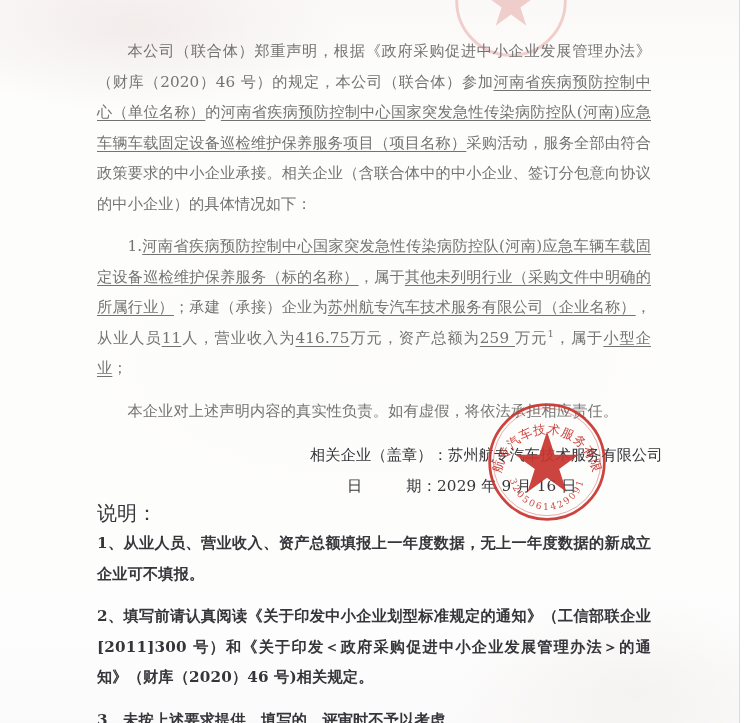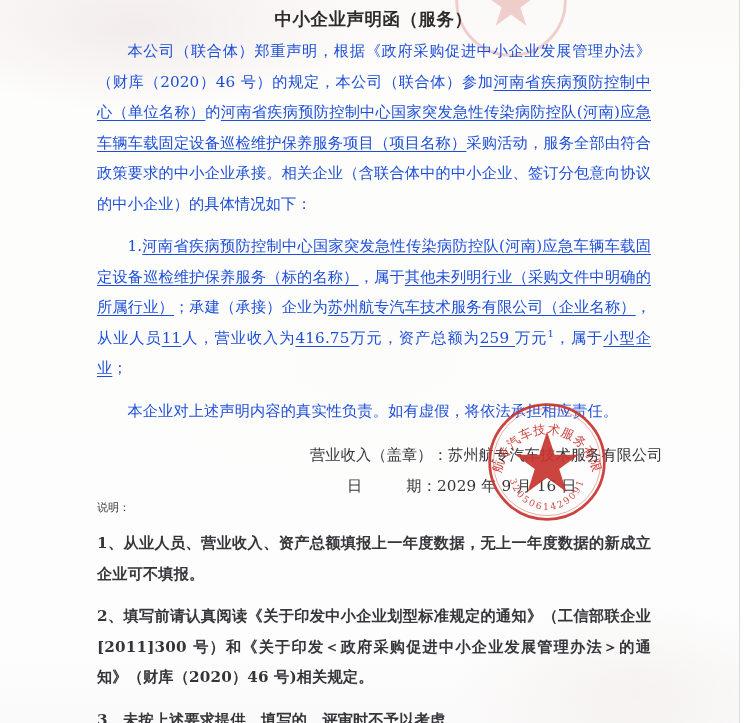--- a/index.html
+++ b/index.html
@@ -186,7 +186,6 @@
 
   <div class="content">
 
-    <div class="doc-title">中小企业声明函（服务）</div>
 
     <div class="body-block">
       <p class="para"><span>本公司（联合体）郑重声明，根据《政府采购促进中小企业发展管理办法》（财库（2020）46 号）的规定，本公司（联合体）参加</span><span class="u">河南省疾病预防控制中心（单位名称）</span><span>的</span><span class="u">河南省疾病预防控制中心国家突发急性传染病防控队(河南)应急车辆车载固定设备巡检维护保养服务项目（项目名称）</span><span>采购活动，服务全部由符合政策要求的中小企业承接。相关企业（含联合体中的中小企业、签订分包意向协议的中小企业）的具体情况如下：</span></p>

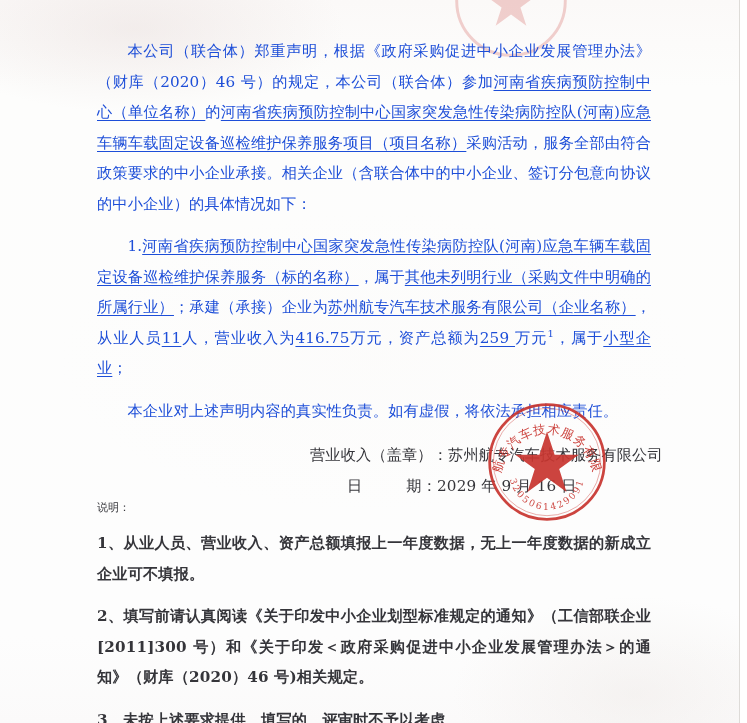--- a/index.html
+++ b/index.html
@@ -79,7 +79,7 @@
     width: 554px;
     font-size: 15.2px;
     line-height: 30.5px;
-    color: #1d4ed8;
+    color: #737373;
     text-align: justify;
     text-justify: inter-ideograph;
     letter-spacing: .15px;

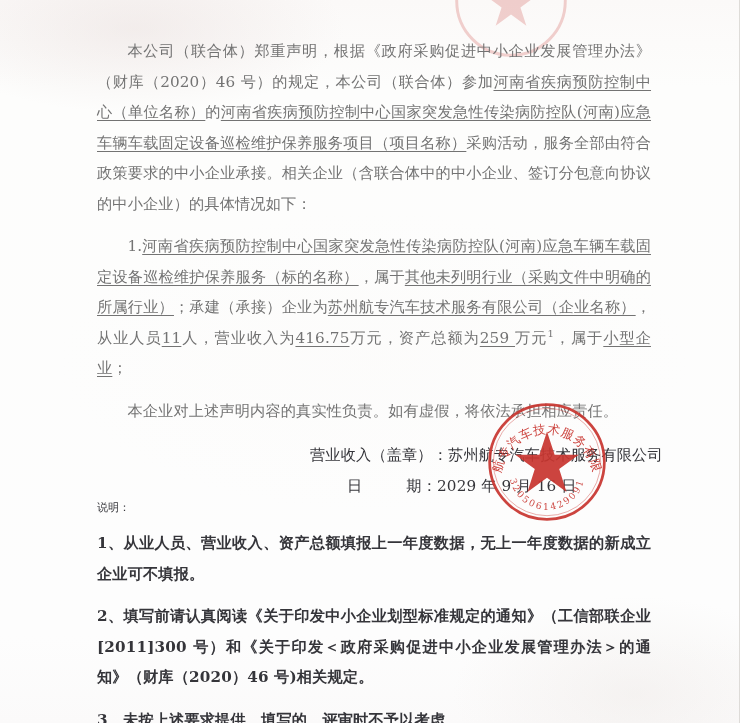--- a/index.html
+++ b/index.html
@@ -195,7 +195,7 @@
 
     <div class="sign-block">
       <div class="sign-line">
-        <span>营业收入（盖章）：</span><span>苏州航专汽车技术服务有限公司</span>
+        <span>相关企业（盖章）：</span><span>苏州航专汽车技术服务有限公司</span>
       </div>
       <div class="sign-line date">
         <span>日</span><span class="gap"></span><span>期：</span><span>2029 年 9 月 16 日</span>

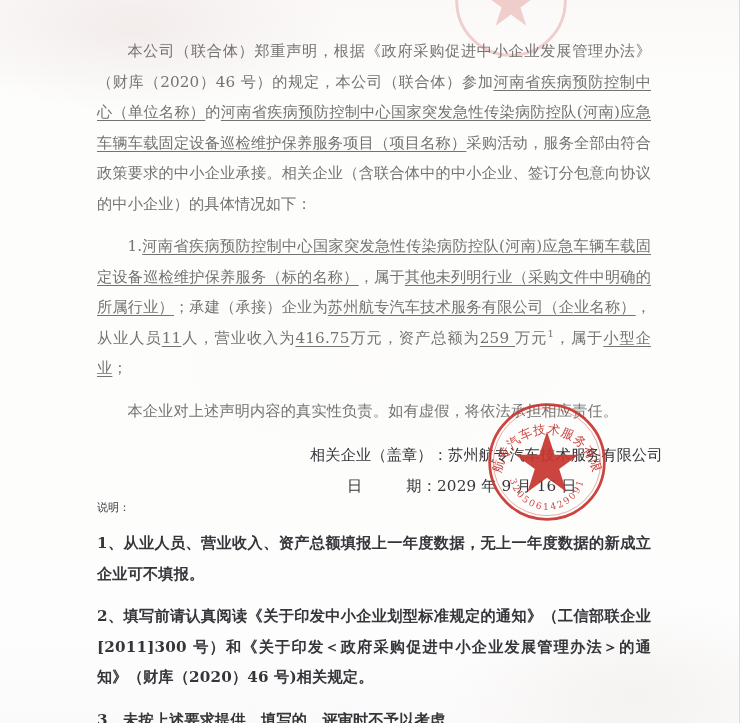--- a/index.html
+++ b/index.html
@@ -117,7 +117,7 @@
     position: absolute;
     left: 97px;
     top: 500px;
-    font-size: 11px;
+    font-size: 20px;
     color: #35353a;
   }
   .notes {

